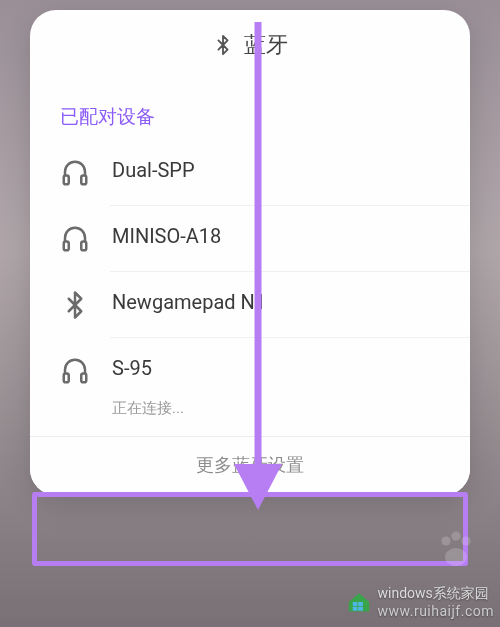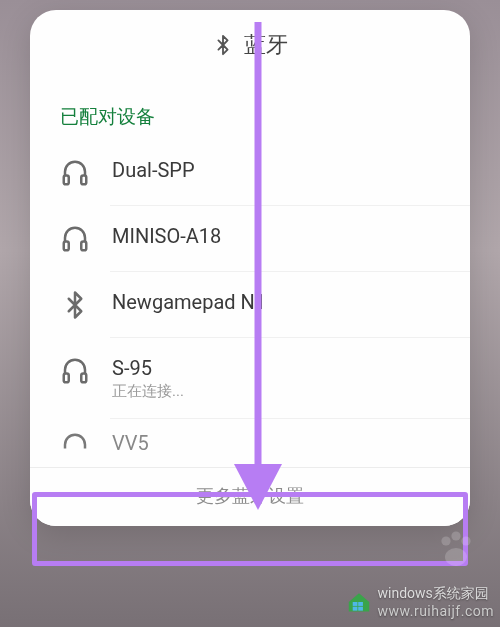--- a/index.html
+++ b/index.html
@@ -34,7 +34,7 @@
   .section-label {
     padding: 26px 30px 10px 30px;
     font-size: 19px;
-    color: #15803d;
+    color: #8b5cf6;
   }
   .device-list { }
   .device-item {

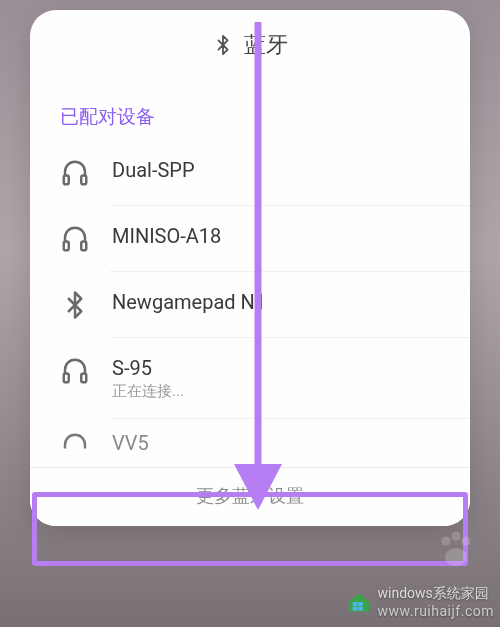--- a/index.html
+++ b/index.html
@@ -57,7 +57,7 @@
   .device-icon.bt { fill: #6b6b6b; stroke: none; }
   .device-text { display: flex; flex-direction: column; gap: 2px; }
   .device-name { font-size: 20px; color: #3a3a3a; }
-  .device-status { font-size: 15px; color: #9a9a9a; }
+  .device-status { font-size: 15px; color: #9a9a9a; margin-top: 17px; }
   .divider-full {
     height: 1px;
     background: #ececec;

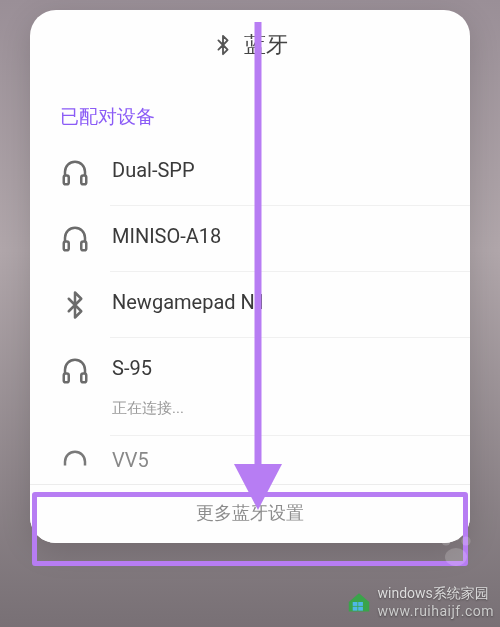--- a/index.html
+++ b/index.html
@@ -179,14 +179,6 @@
       </div>
     </div>
 
-    <div class="device-item" style="padding-bottom:6px; padding-top:12px;">
-      <svg class="device-icon" viewBox="0 0 24 24" style="opacity:.9">
-        <path d="M4 14 V11 a8 8 0 0 1 16 0 v3"></path>
-      </svg>
-      <div class="device-text">
-        <span class="device-name" style="opacity:.6">VV5</span>
-      </div>
-    </div>
 
   </div>
 

